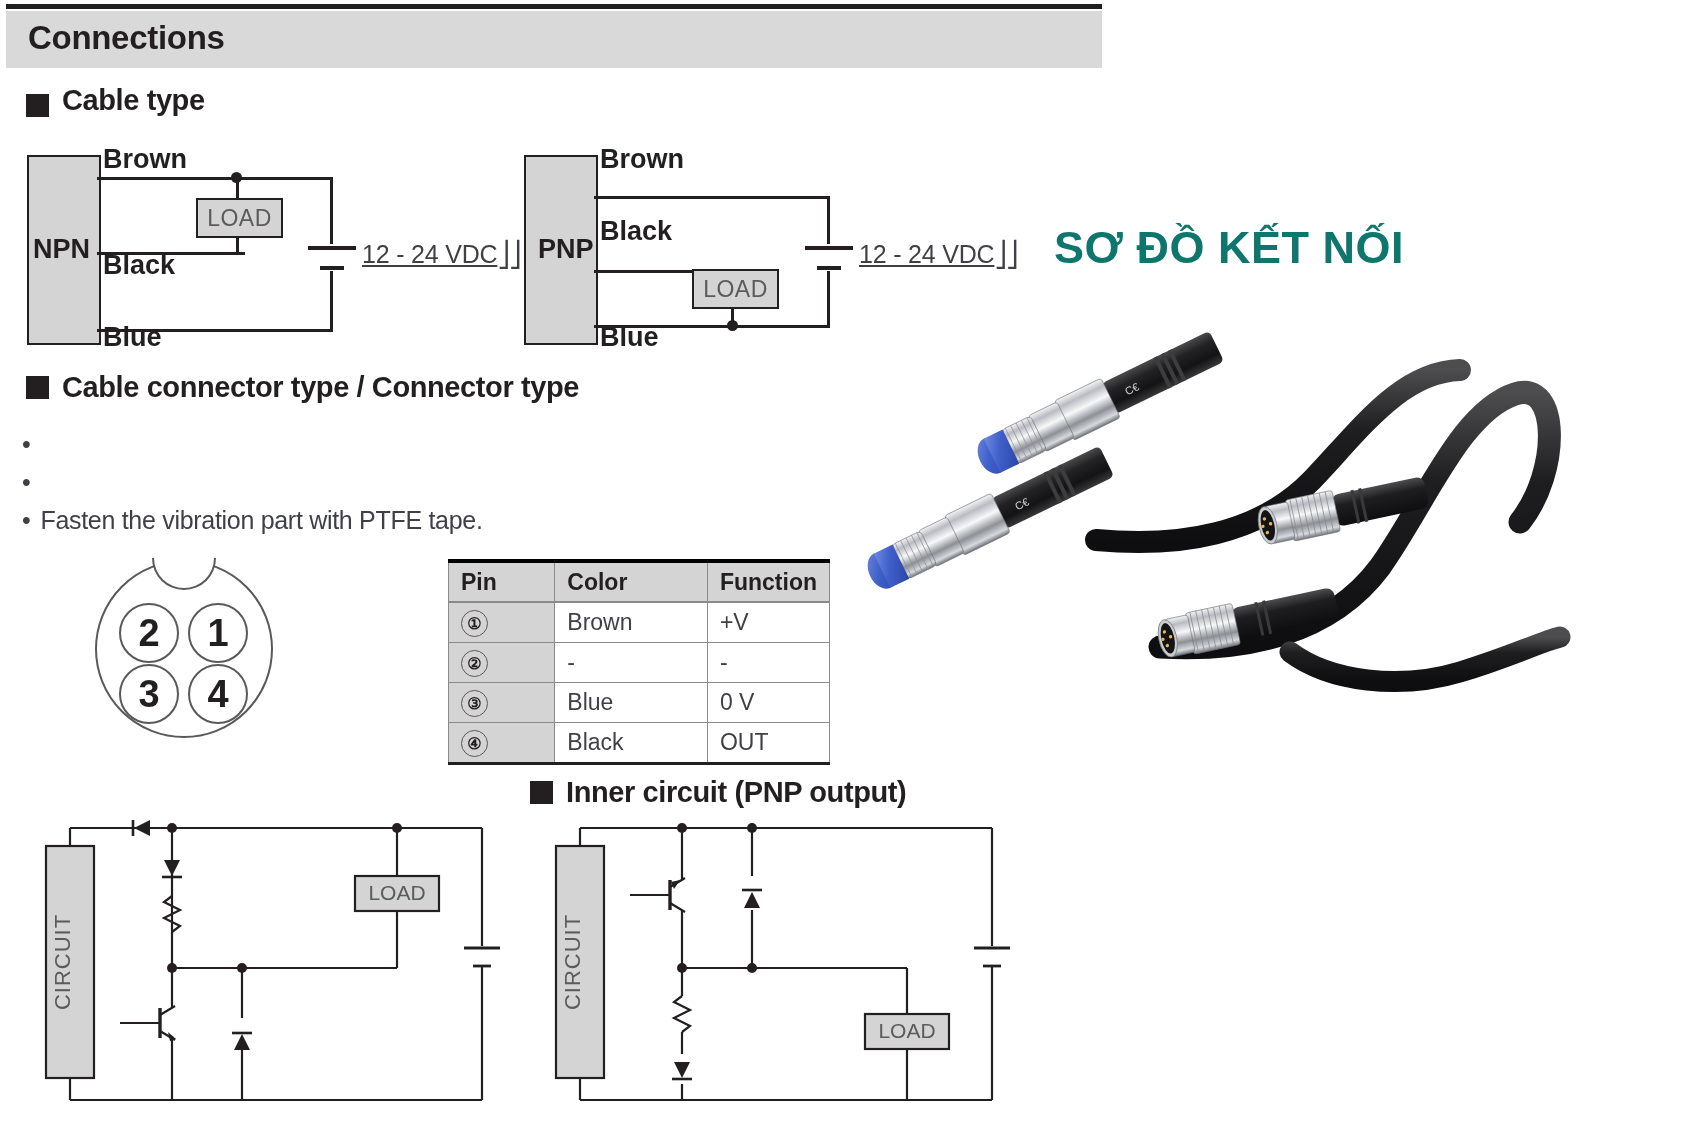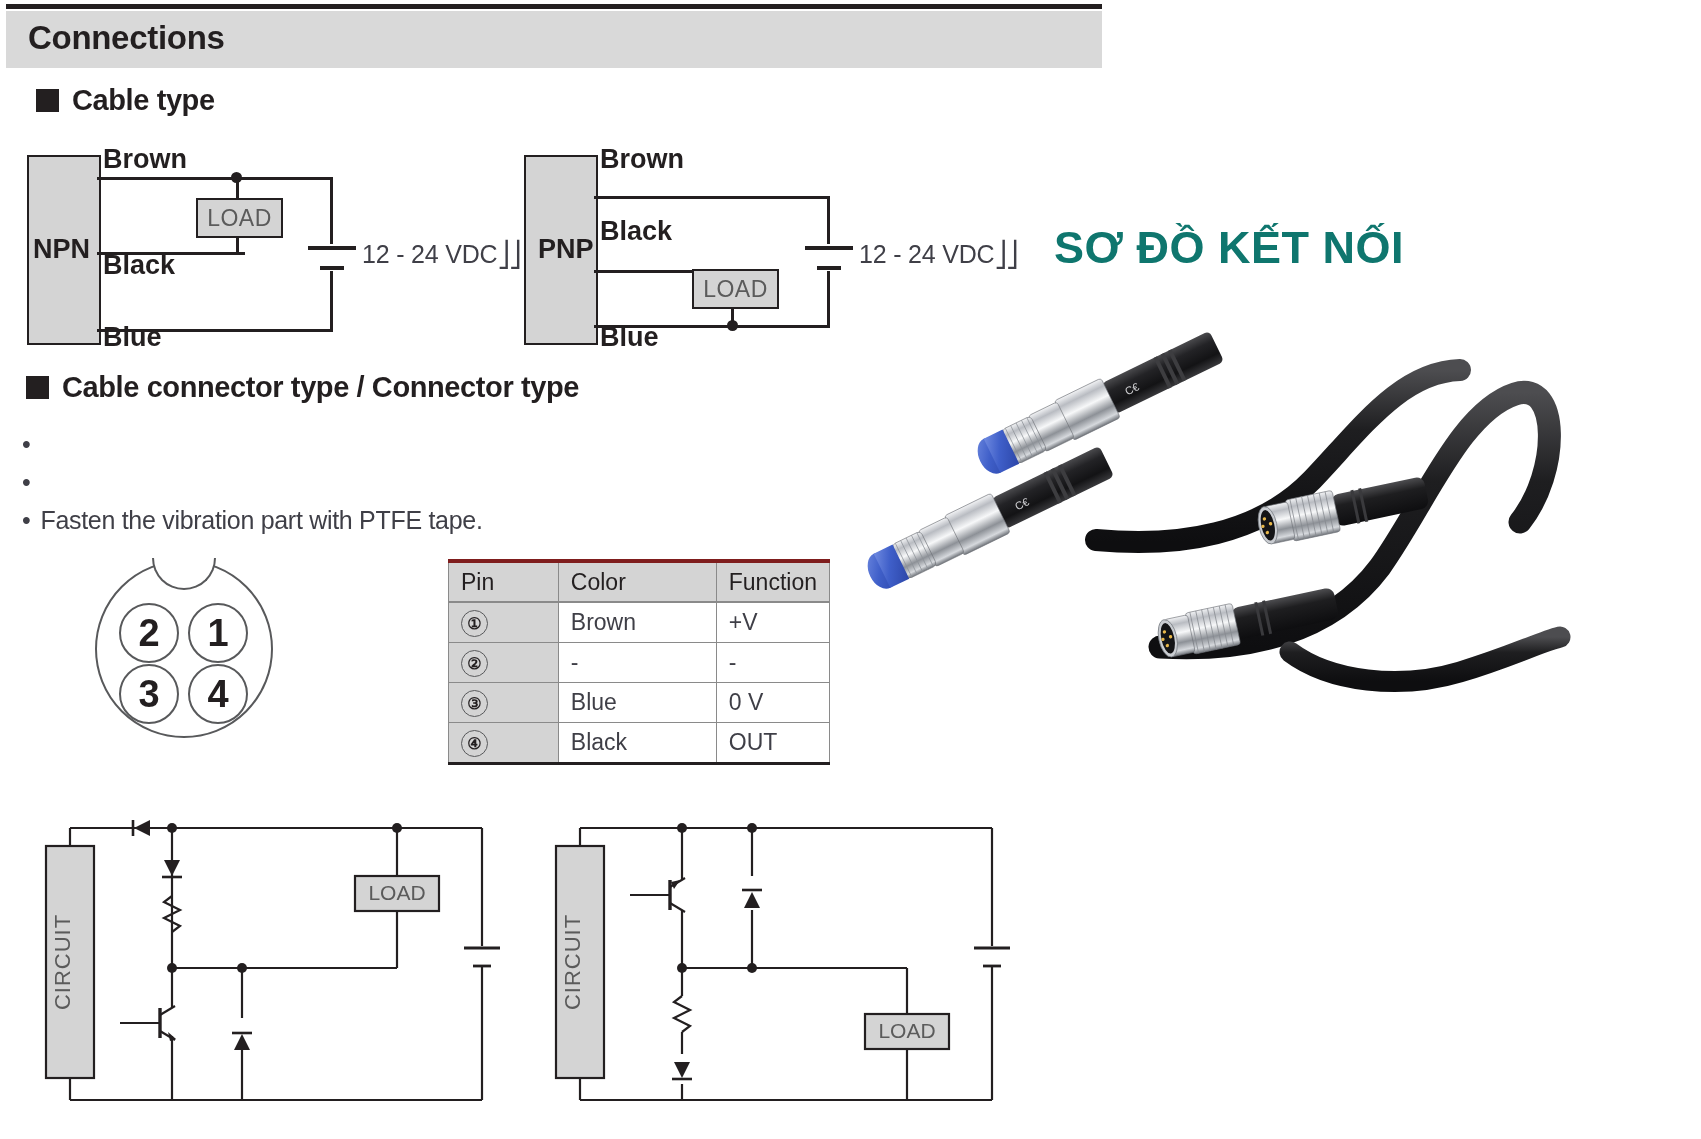--- a/index.html
+++ b/index.html
@@ -76,7 +76,7 @@
   <div class="hdr-band"></div>
   <div class="hdr-title">Connections</div>
 
-  <div class="sec" style="left:36px;top:84px;">
+  <div class="sec" style="left:26px;top:84px;align-items:flex-end;">
     <span class="sq"></span>
     <span class="sec-t">Cable type</span>
   </div>

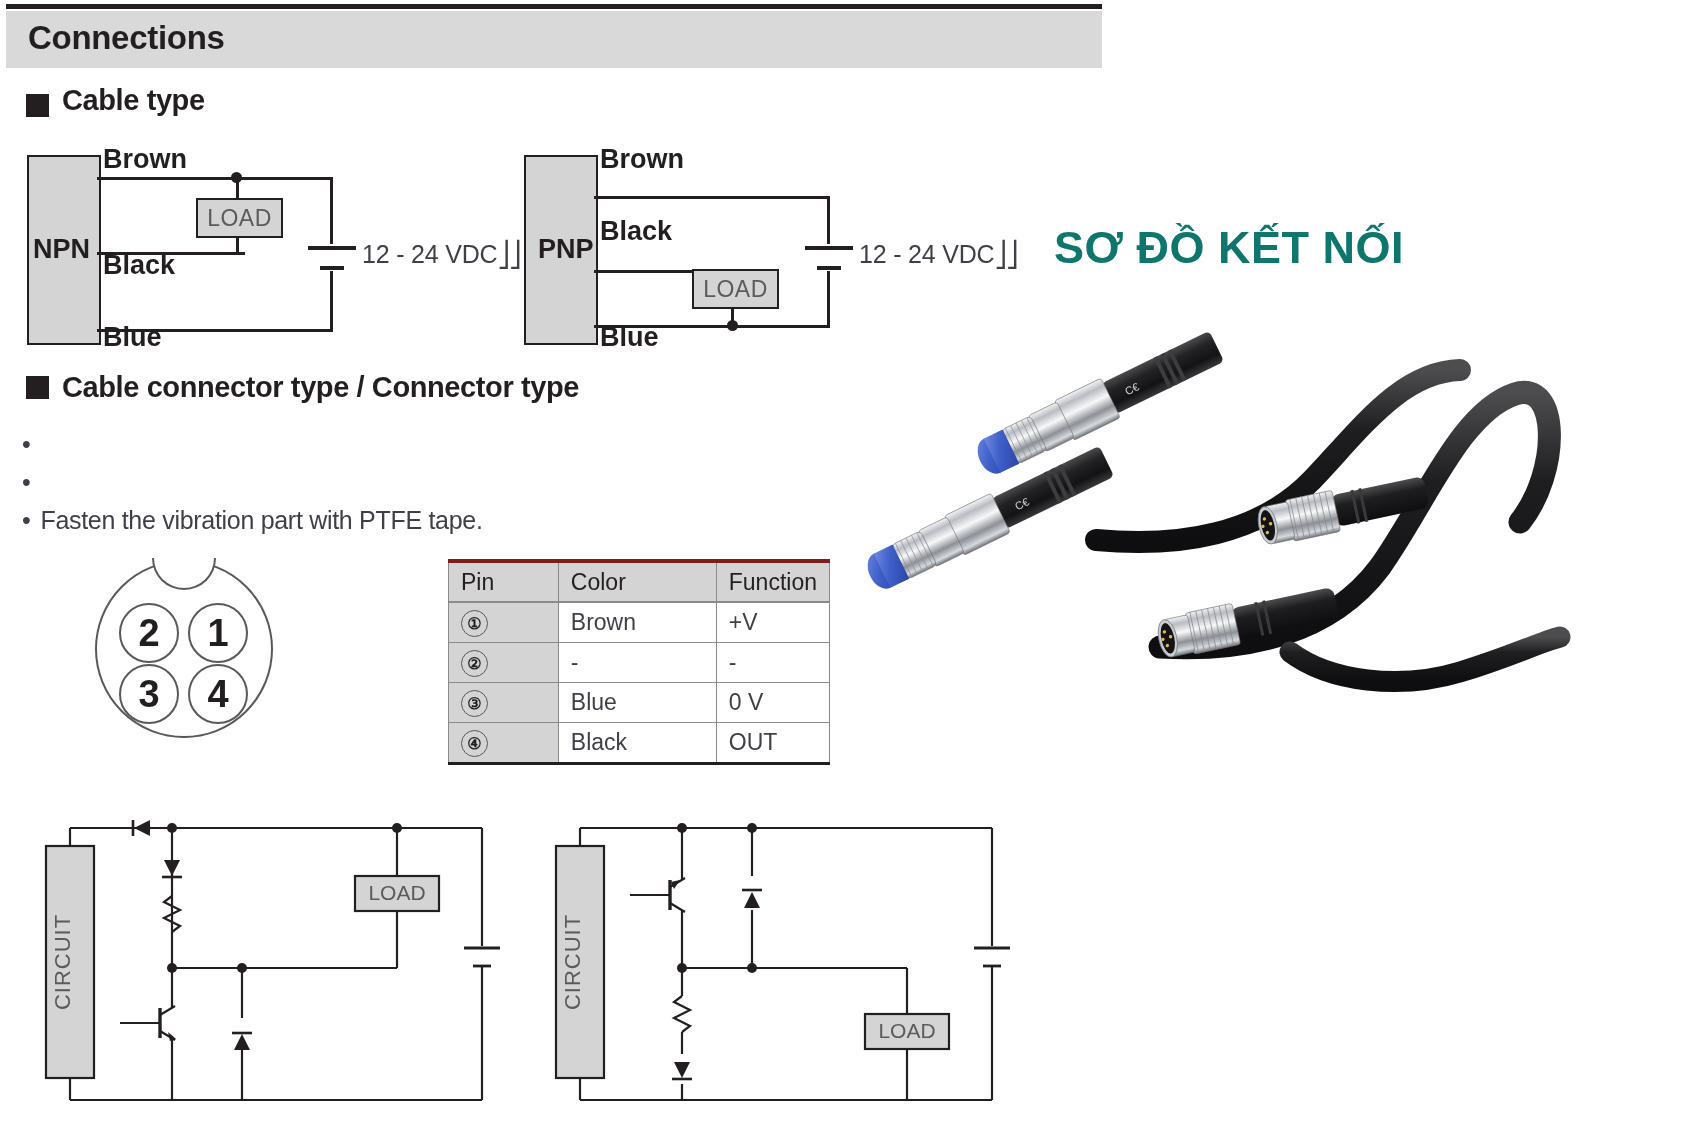--- a/index.html
+++ b/index.html
@@ -28,7 +28,7 @@
         display:flex;align-items:center;justify-content:center;
         font-size:23px;color:#5b5b5b;letter-spacing:.5px;}
   .node{position:absolute;width:11px;height:11px;border-radius:50%;background:#231f20;}
-  .vdc{position:absolute;font-size:25px;color:#3f3f47;white-space:nowrap;letter-spacing:-.2px;}
+  .vdc{position:absolute;font-size:25px;color:#3f3f47;white-space:nowrap;letter-spacing:-.2px;text-decoration:underline;}
 
   
   .viet{position:absolute;font-size:45px;font-weight:bold;color:#0f766e;

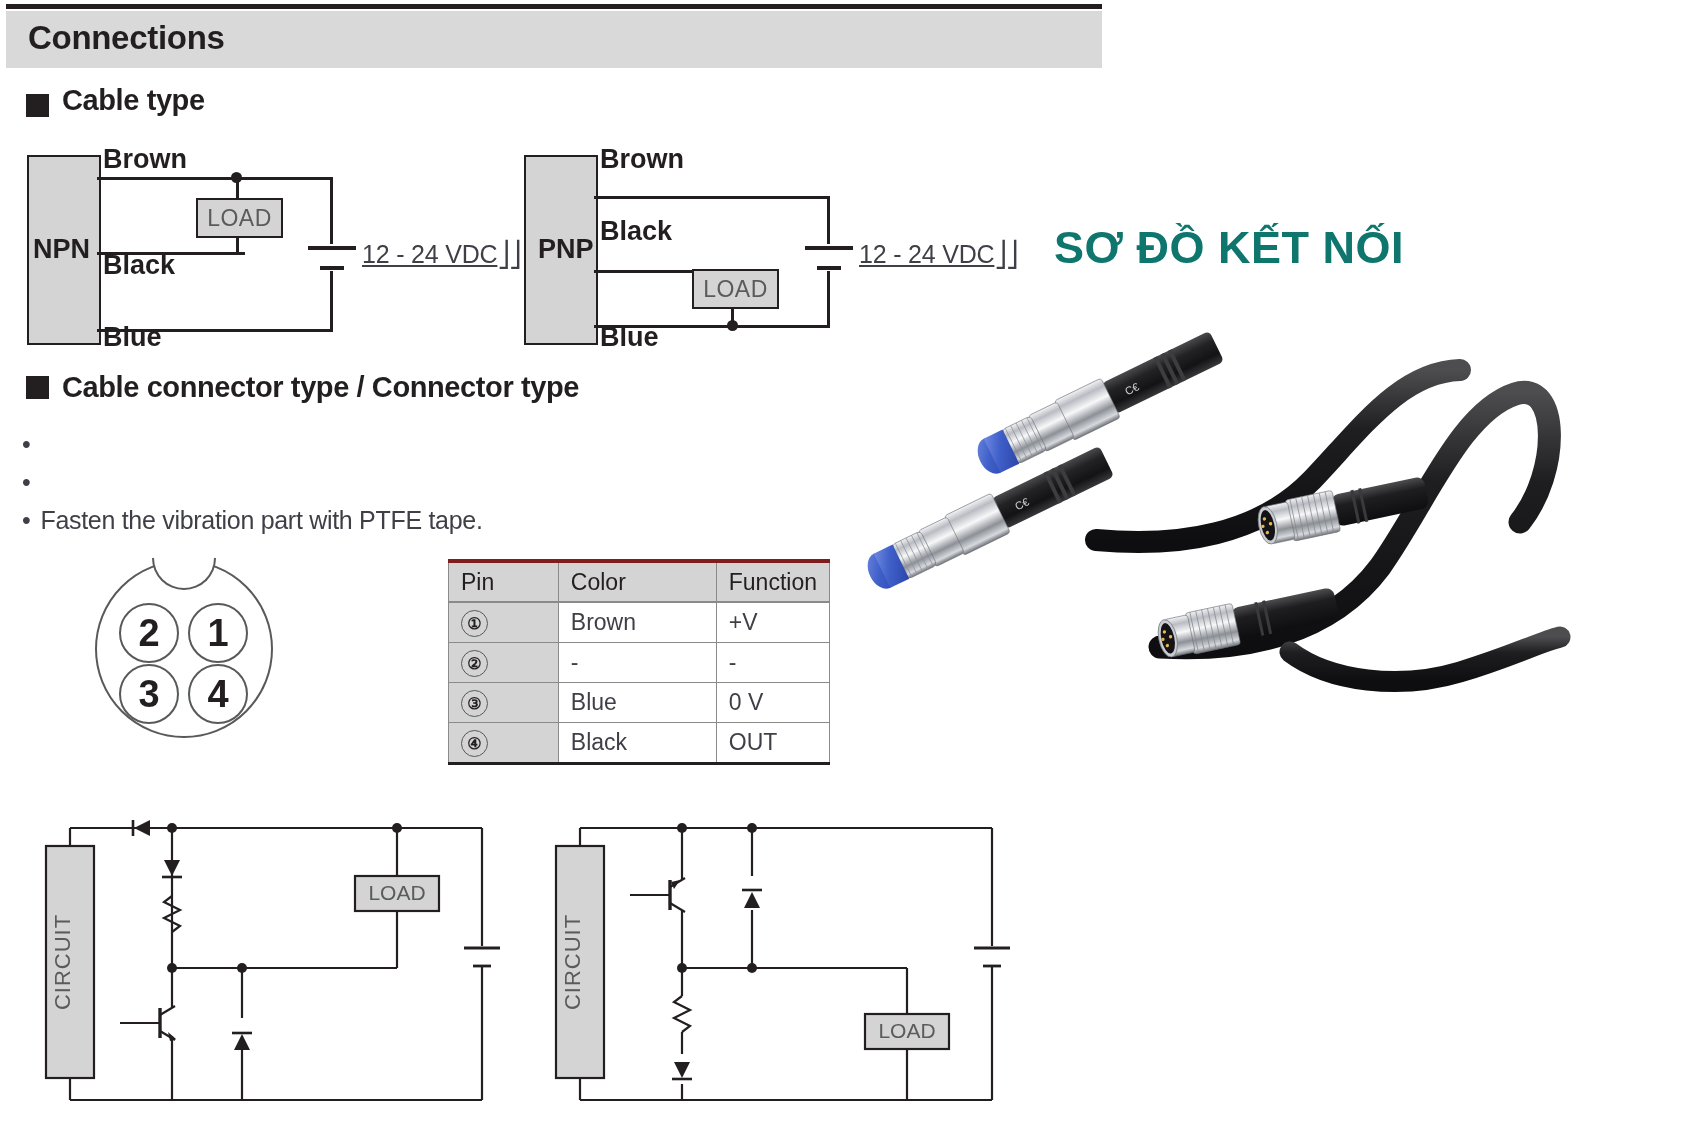--- a/index.html
+++ b/index.html
@@ -52,8 +52,8 @@
   .tbl td,.tbl th{border-left:1px solid #8a8a8a;border-right:1px solid #8a8a8a;
                   border-bottom:1px solid #8a8a8a;font-size:23px;font-weight:normal;
                   color:#3f3f47;height:39px;padding:0 12px;text-align:left;}
-  .tbl thead th{background:#d4d4d4;font-weight:normal;color:#231f20;height:38px;
-                border-top:4px solid #7f1d1d;border-bottom:2px solid #8a8a8a;}
+  .tbl thead th{background:#d4d4d4;font-weight:bold;color:#231f20;height:38px;
+                border-top:4px solid #000000;border-bottom:2px solid #8a8a8a;}
   .tbl .c-pin{background:#d4d4d4;width:94px;color:#231f20;}
   .tbl tbody tr:last-child td{border-bottom:3px solid #231f20;}
   .pnum{display:inline-flex;align-items:center;justify-content:center;

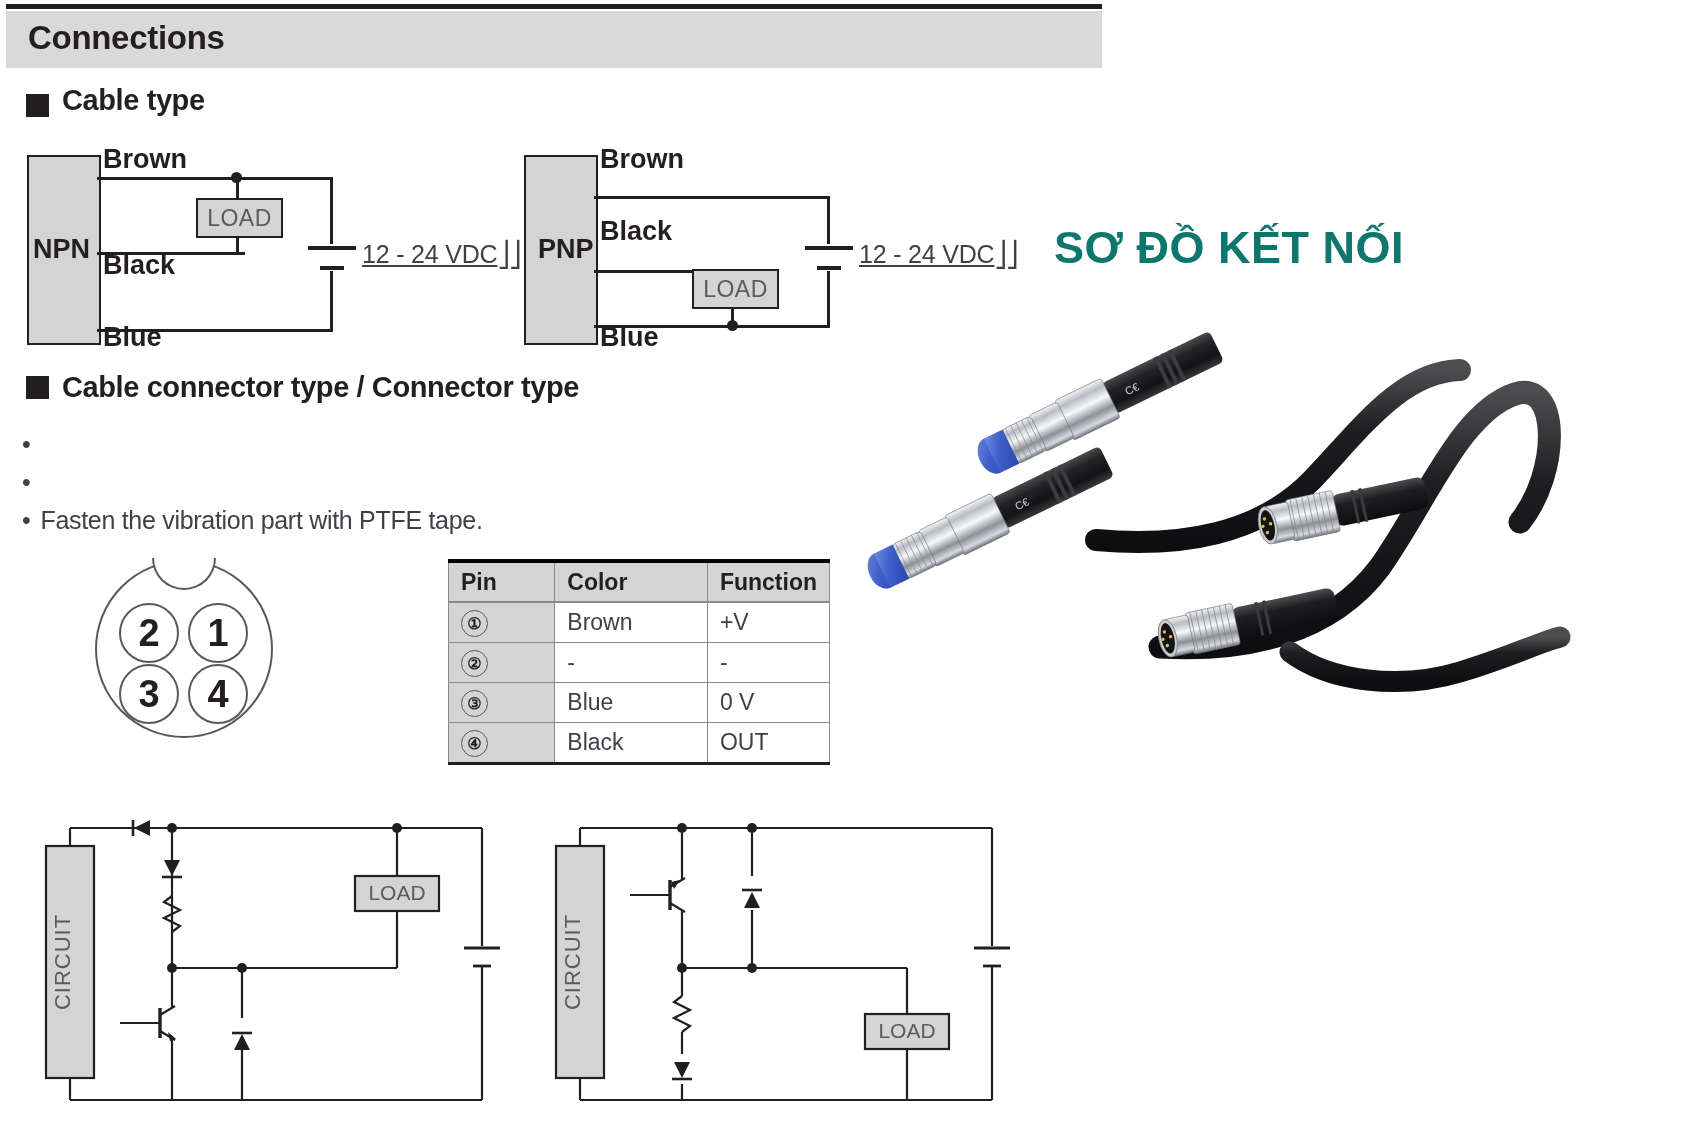--- a/index.html
+++ b/index.html
@@ -322,6 +322,10 @@
   </div>
 
 
+  <div class="sec" style="left:530px;top:776px;">
+    <span class="sq"></span>
+    <span class="sec-t">Inner circuit (PNP output)</span>
+  </div>
 
   <div class="ic" style="left:42px;top:818px;">
     <svg width="470" height="300" viewBox="0 0 470 300">

